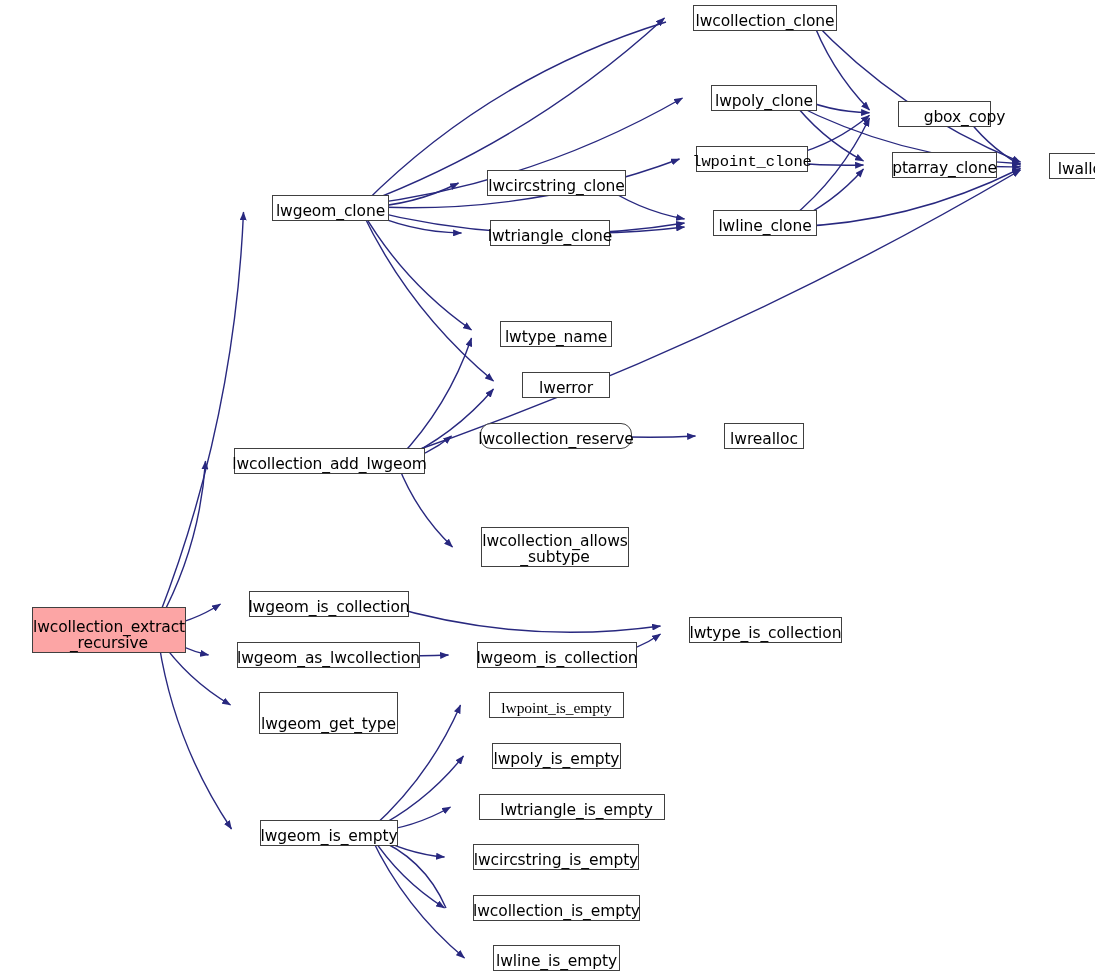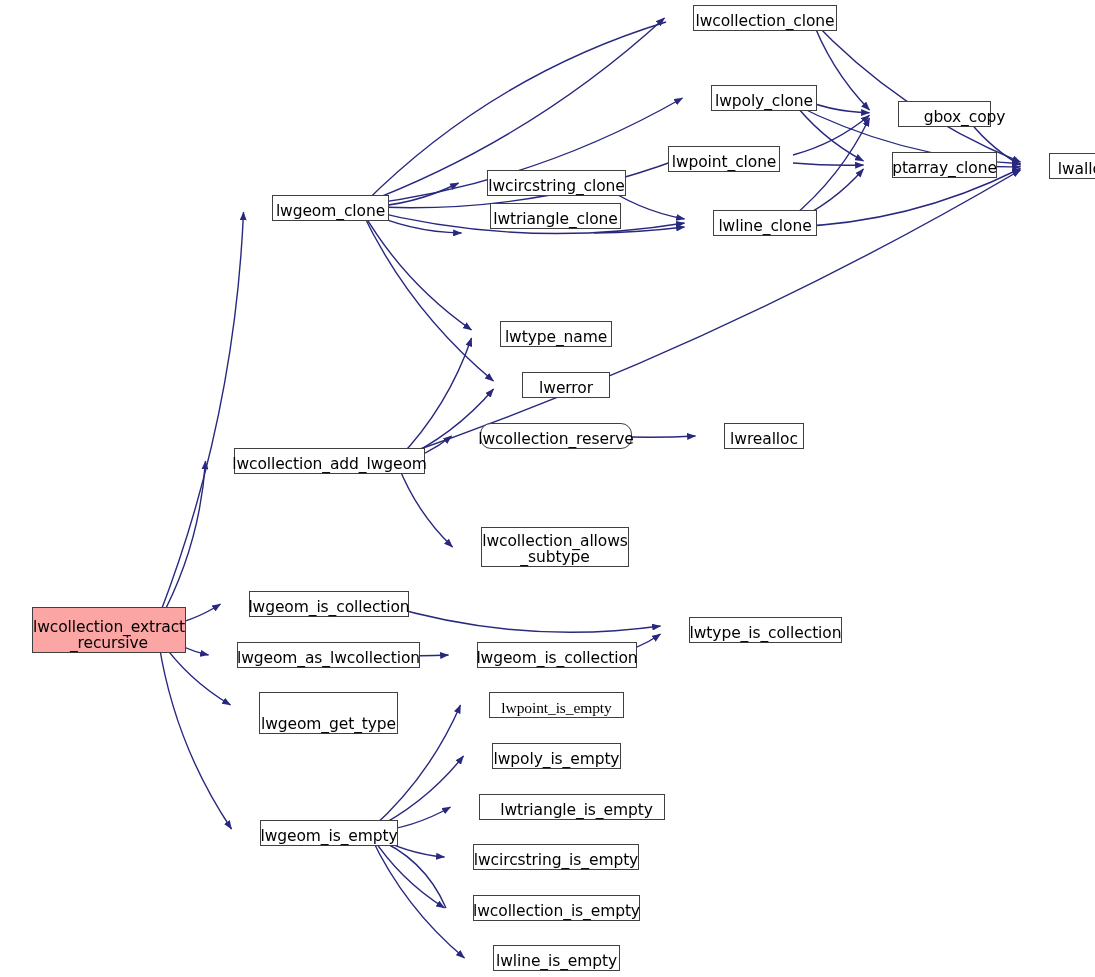--- a/index.html
+++ b/index.html
@@ -111,7 +111,7 @@
       <div class="node" style="left: 233px; top: 820px; width: 138px; height: 26px;"><span>lwgeom_is_empty</span></div>
       <div class="node" style="left: 666px; top: 5px; width: 144px; height: 26px;"><span>lwcollection_clone</span></div>
       <div class="node" style="left: 684px; top: 85px; width: 106px; height: 26px;"><span>lwpoly_clone</span></div>
-      <div class="node" style="left: 641px; top: 146px; width: 112px; height: 26px;"><span>lwpoint_clone</span></div>
+      <div class="node" style="left: 669px; top: 146px; width: 112px; height: 26px; font-family: Liberation Mono, monospace;"><span>lwpoint_clone</span></div>
       <div class="node" style="left: 460px; top: 170px; width: 139px; height: 26px;"><span>lwcircstring_clone</span></div>
       <div class="node" style="left: 463px; top: 203px; width: 131px; height: 26px;"><span>lwtriangle_clone</span></div>
       <div class="node" style="left: 686px; top: 210px; width: 104px; height: 26px;"><span>lwline_clone</span></div>

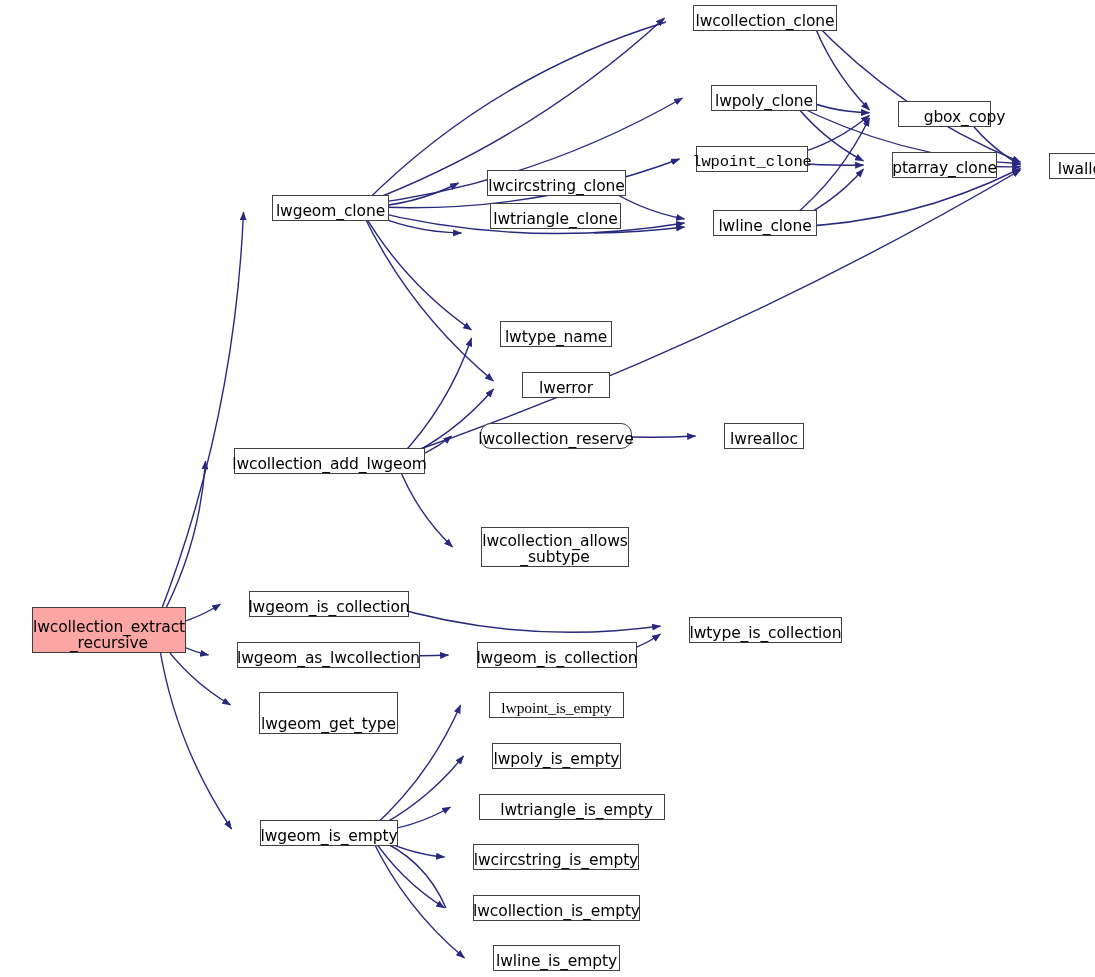--- a/index.html
+++ b/index.html
@@ -113,7 +113,7 @@
       <div class="node" style="left: 684px; top: 85px; width: 106px; height: 26px;"><span>lwpoly_clone</span></div>
       <div class="node" style="left: 669px; top: 146px; width: 112px; height: 26px; font-family: Liberation Mono, monospace;"><span>lwpoint_clone</span></div>
       <div class="node" style="left: 460px; top: 170px; width: 139px; height: 26px;"><span>lwcircstring_clone</span></div>
-      <div class="node" style="left: 463px; top: 203px; width: 131px; height: 26px;"><span>lwtriangle_clone</span></div>
+      <div class="node" style="left: 463px; top: 220px; width: 120px; height: 26px;"><span>lwtriangle_clone</span></div>
       <div class="node" style="left: 686px; top: 210px; width: 104px; height: 26px;"><span>lwline_clone</span></div>
       <div class="node" style="left: 871px; top: 101px; width: 93px; height: 26px; padding-left: 40px;"><span>gbox_copy</span></div>
       <div class="node" style="left: 865px; top: 152px; width: 105px; height: 26px;"><span>ptarray_clone</span></div>

